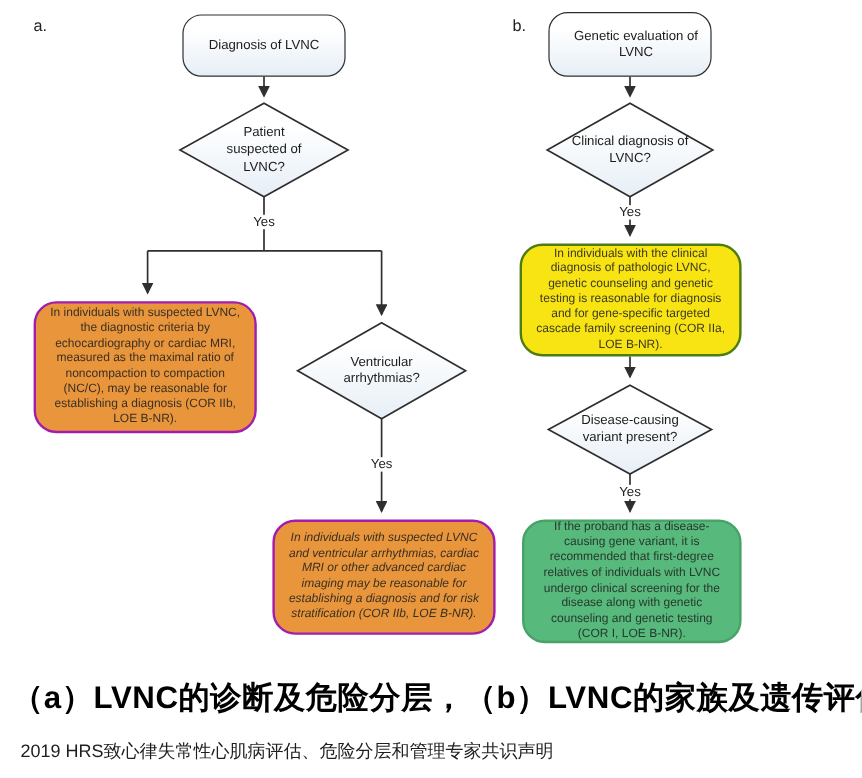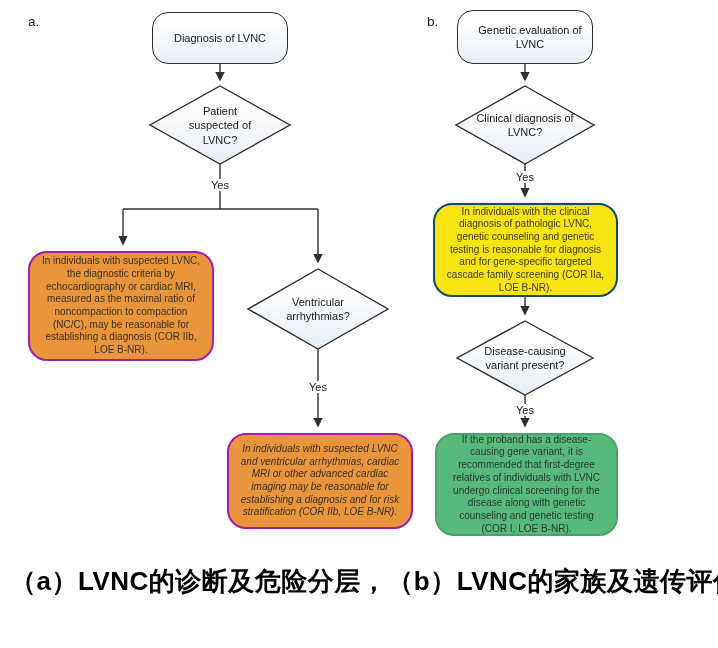--- a/index.html
+++ b/index.html
@@ -55,7 +55,7 @@
     padding: 6px 9px;
   }
   .process.orange { background: #e8953c; border: 2px solid #a21caf; }
-  .process.yellow { background: #f8e412; border: 2px solid #0c4a6e; color: #3c3a20; }
+  .process.yellow { background: #f8e412; border: 2px solid #4d7c0f; color: #3c3a20; }
   .process.green  { background: #57b97b; border: 2px solid #48a369; color: #27392d; }
 
   .yes-label {

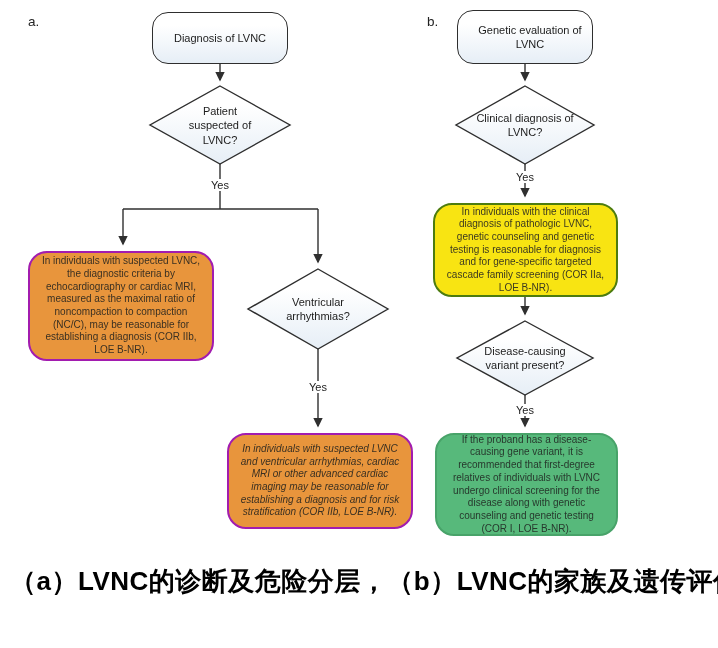--- a/index.html
+++ b/index.html
@@ -150,6 +150,7 @@
 
   <div class="caption" style="left:10px; top:564px;">（a）LVNC的诊断及危险分层，（b）LVNC的家族及遗传评估</div>
 
+  <div class="source-line" style="left:17px; top:617px;">2019 HRS致心律失常性心肌病评估、危险分层和管理专家共识声明</div>
 
 </div>
 

